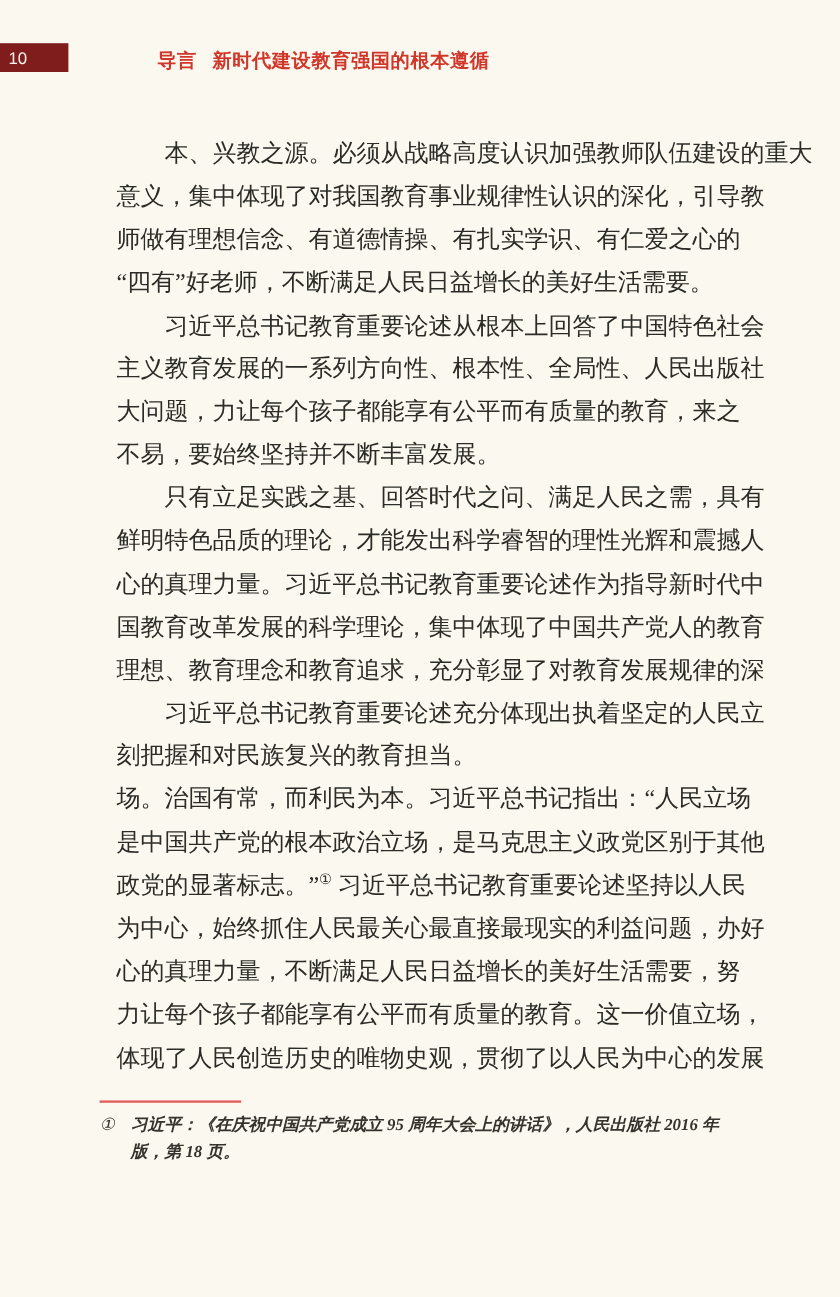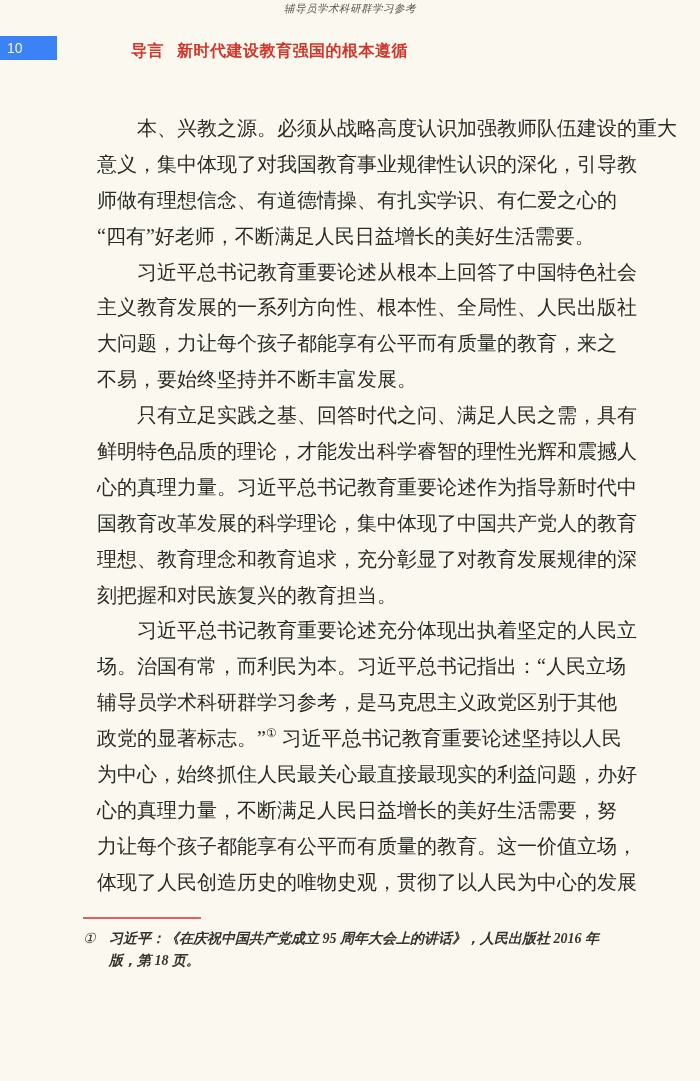--- a/index.html
+++ b/index.html
@@ -91,7 +91,6 @@
 
 <div class="page">
 
-  <div class="running-head">辅导员学术科研群学习参考</div>
 
   <div class="page-num-block">
     <span class="num">10</span>

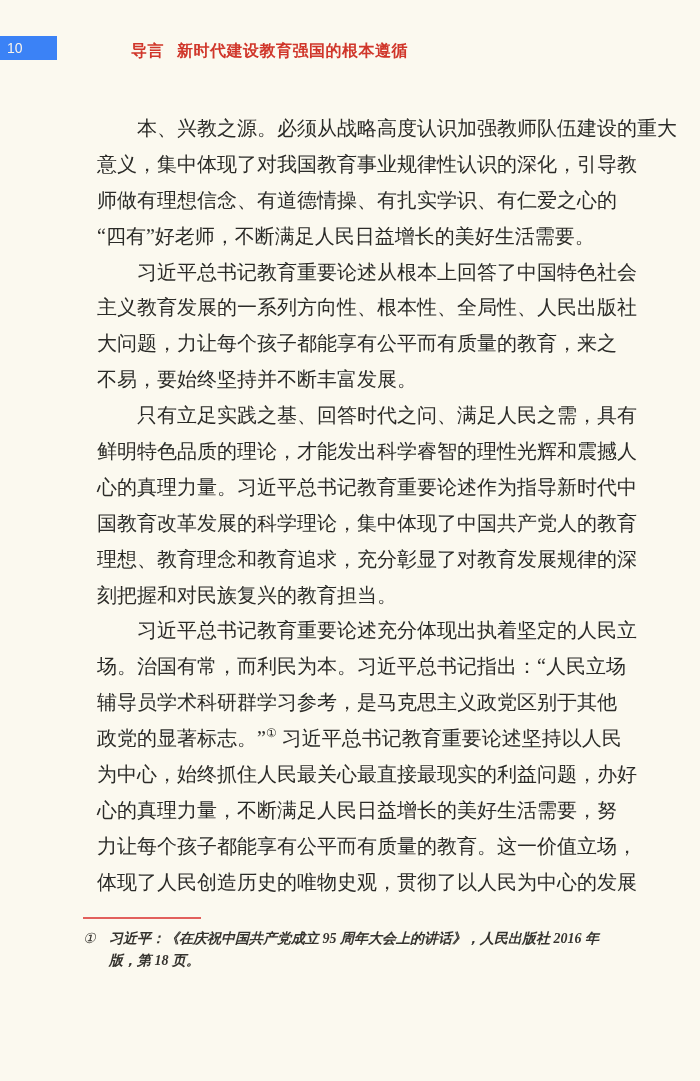--- a/index.html
+++ b/index.html
@@ -21,7 +21,7 @@
   .page-num-block{
     position:absolute;left:0;top:36px;
     width:57px;height:24px;
-    background:#3b82f6;
+    background:#7f1d1d;
   }
   .page-num-block .num{
     display:block;

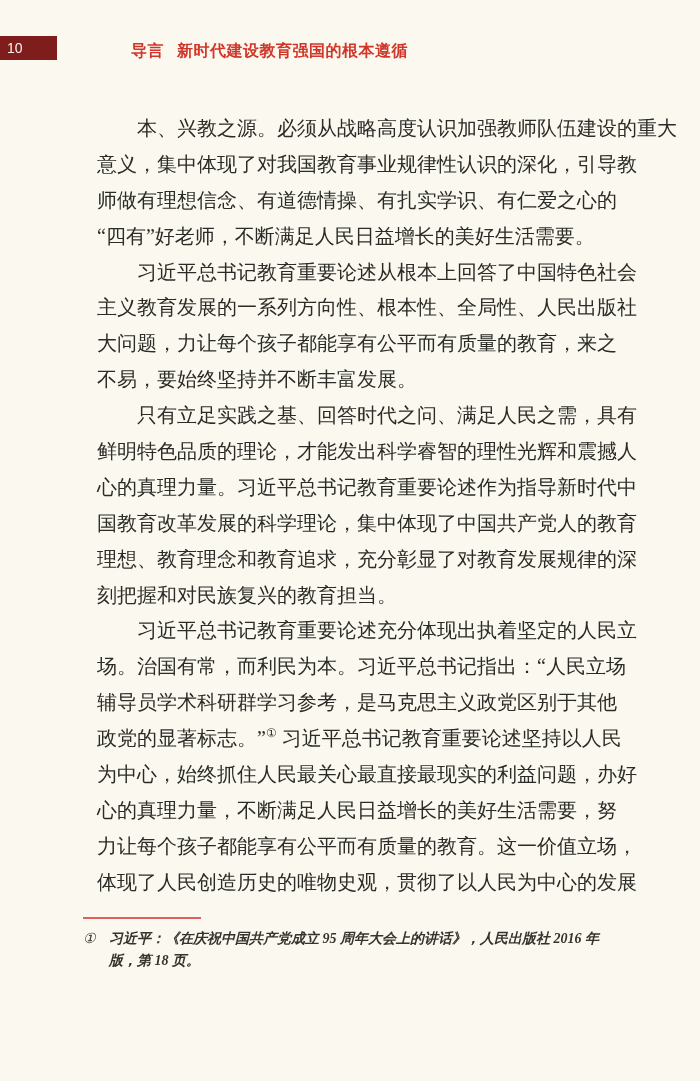--- a/index.html
+++ b/index.html
@@ -114,8 +114,8 @@
       <div class="bodyline">心的真理力量。习近平总书记教育重要论述作为指导新时代中</div>
       <div class="bodyline">国教育改革发展的科学理论，集中体现了中国共产党人的教育</div>
       <div class="bodyline">理想、教育理念和教育追求，充分彰显了对教育发展规律的深</div>
+      <div class="bodyline first">习近平总书记教育重要论述充分体现出执着坚定的人民立</div>
       <div class="bodyline">刻把握和对民族复兴的教育担当。</div>
-      <div class="bodyline first">习近平总书记教育重要论述充分体现出执着坚定的人民立</div>
       <div class="bodyline">场。治国有常，而利民为本。习近平总书记指出：“人民立场</div>
       <div class="bodyline">辅导员学术科研群学习参考，是马克思主义政党区别于其他</div>
       <div class="bodyline">政党的显著标志。”<sup class="ref">①</sup> 习近平总书记教育重要论述坚持以人民</div>

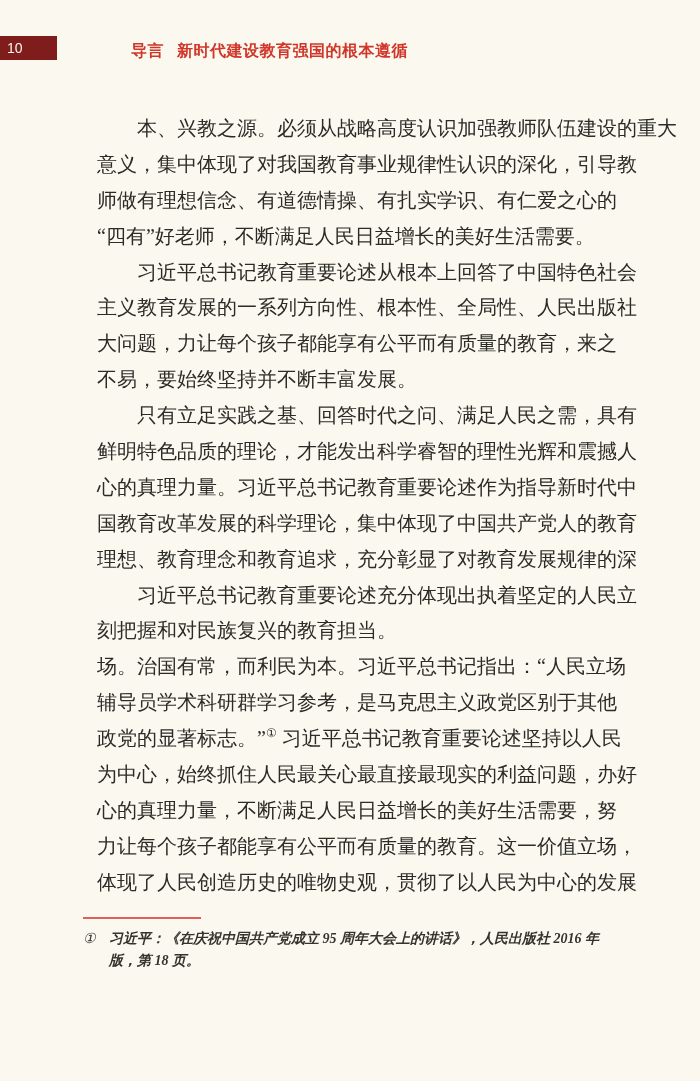--- a/index.html
+++ b/index.html
@@ -117,7 +117,7 @@
       <div class="bodyline first">习近平总书记教育重要论述充分体现出执着坚定的人民立</div>
       <div class="bodyline">刻把握和对民族复兴的教育担当。</div>
       <div class="bodyline">场。治国有常，而利民为本。习近平总书记指出：“人民立场</div>
-      <div class="bodyline">辅导员学术科研群学习参考，是马克思主义政党区别于其他</div>
+      <div class="bodyline">是中国共产党的根本政治立场，是马克思主义政党区别于其他</div>
       <div class="bodyline">政党的显著标志。”<sup class="ref">①</sup> 习近平总书记教育重要论述坚持以人民</div>
       <div class="bodyline">为中心，始终抓住人民最关心最直接最现实的利益问题，办好</div>
       <div class="bodyline">心的真理力量，不断满足人民日益增长的美好生活需要，努</div>

